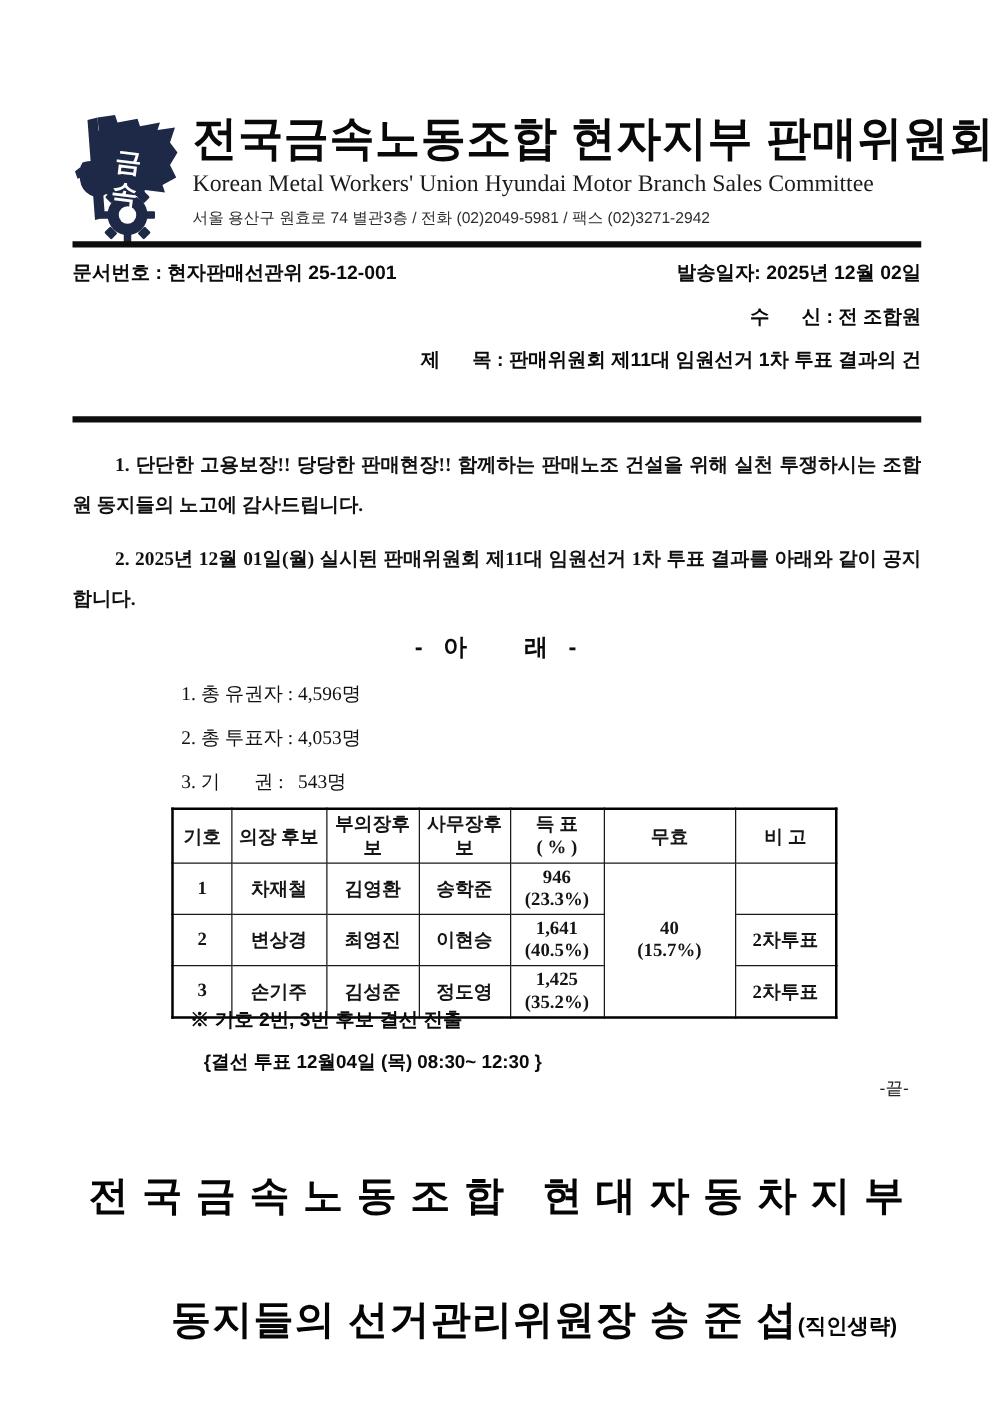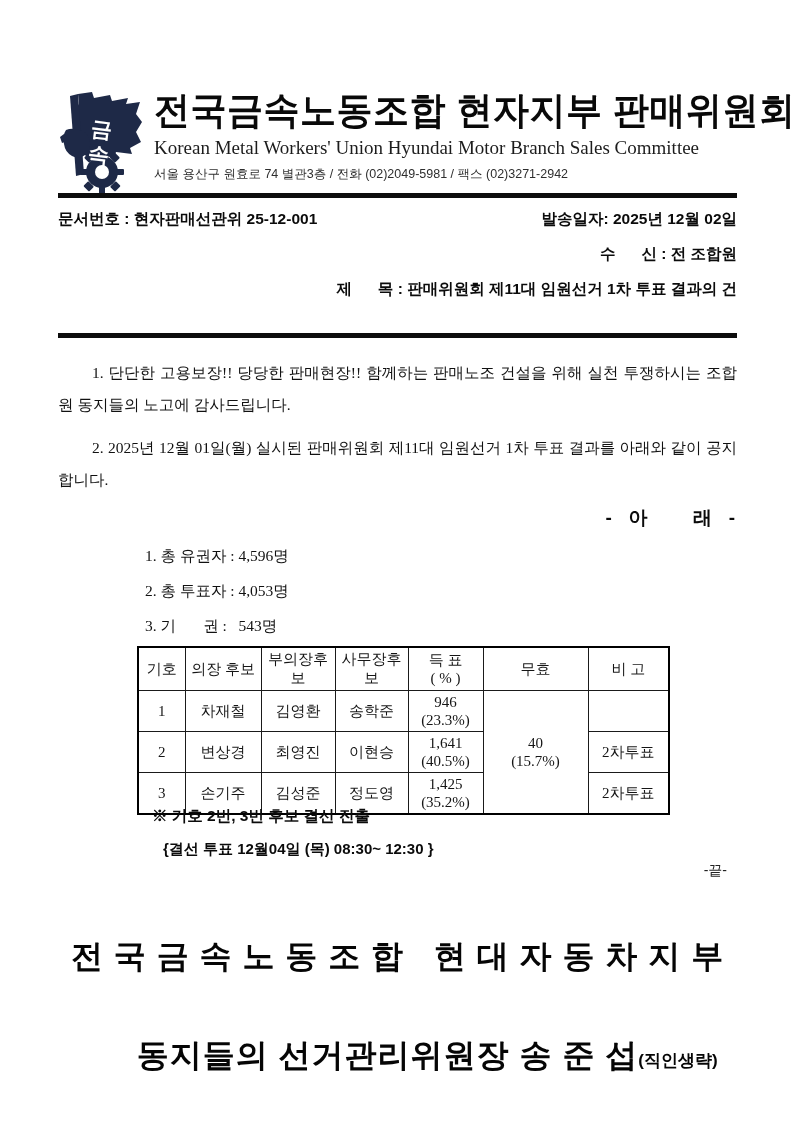--- a/index.html
+++ b/index.html
@@ -42,7 +42,7 @@
   .bodytext { position:absolute; top:357px; left:58px; right:56px;
     font-family:"Liberation Serif", serif; font-size:15.5px; line-height:32px;
     text-align:justify; color:#111; }
-  .para { text-indent:34px; margin-bottom:11px; }
+  .para { text-indent:34px; margin-bottom:11px;font-weight:bold; }
 
   .below-head { position:absolute; top:505px; left:58px; right:56px;
     text-align:right; font-size:19px; font-weight:bold; white-space:pre; letter-spacing:2px; }

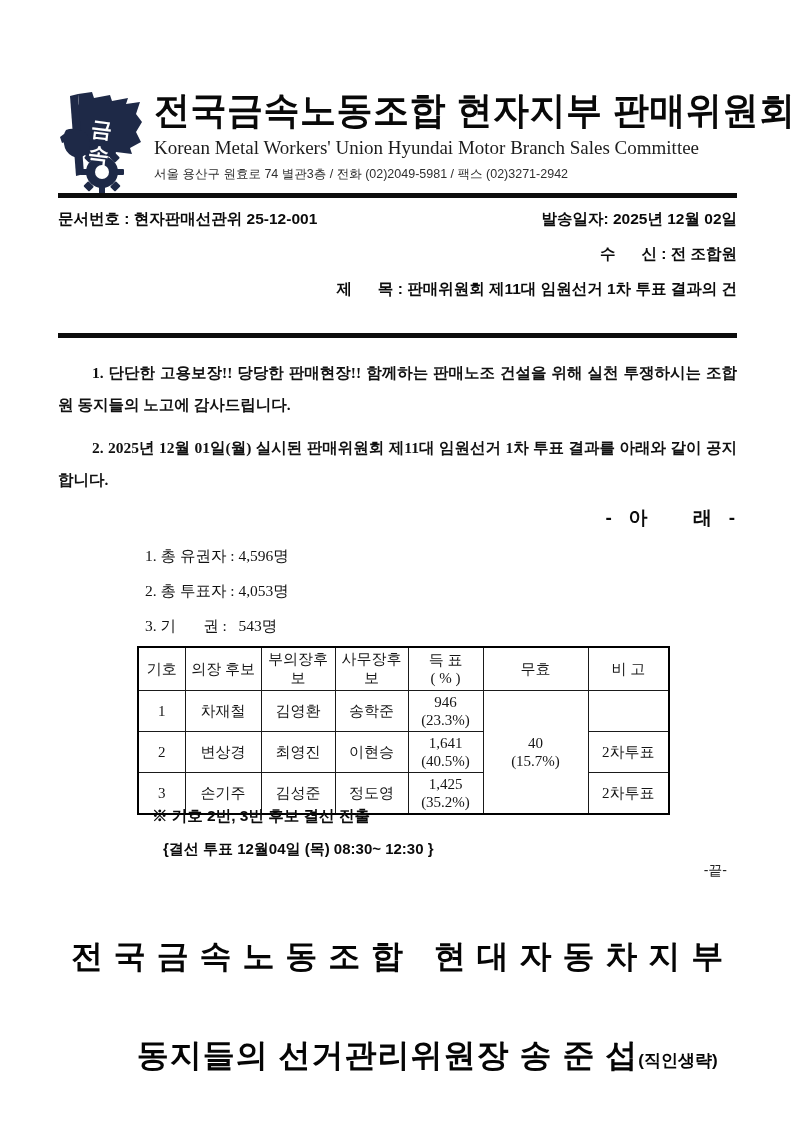--- a/index.html
+++ b/index.html
@@ -45,7 +45,7 @@
   .para { text-indent:34px; margin-bottom:11px;font-weight:bold; }
 
   .below-head { position:absolute; top:505px; left:58px; right:56px;
-    text-align:right; font-size:19px; font-weight:bold; white-space:pre; letter-spacing:2px; }
+    text-align:center; font-size:19px; font-weight:bold; white-space:pre; letter-spacing:2px; }
 
   .stats { position:absolute; top:546px; left:145px; font-family:"Liberation Serif", serif;
     font-size:15.5px; color:#111; }

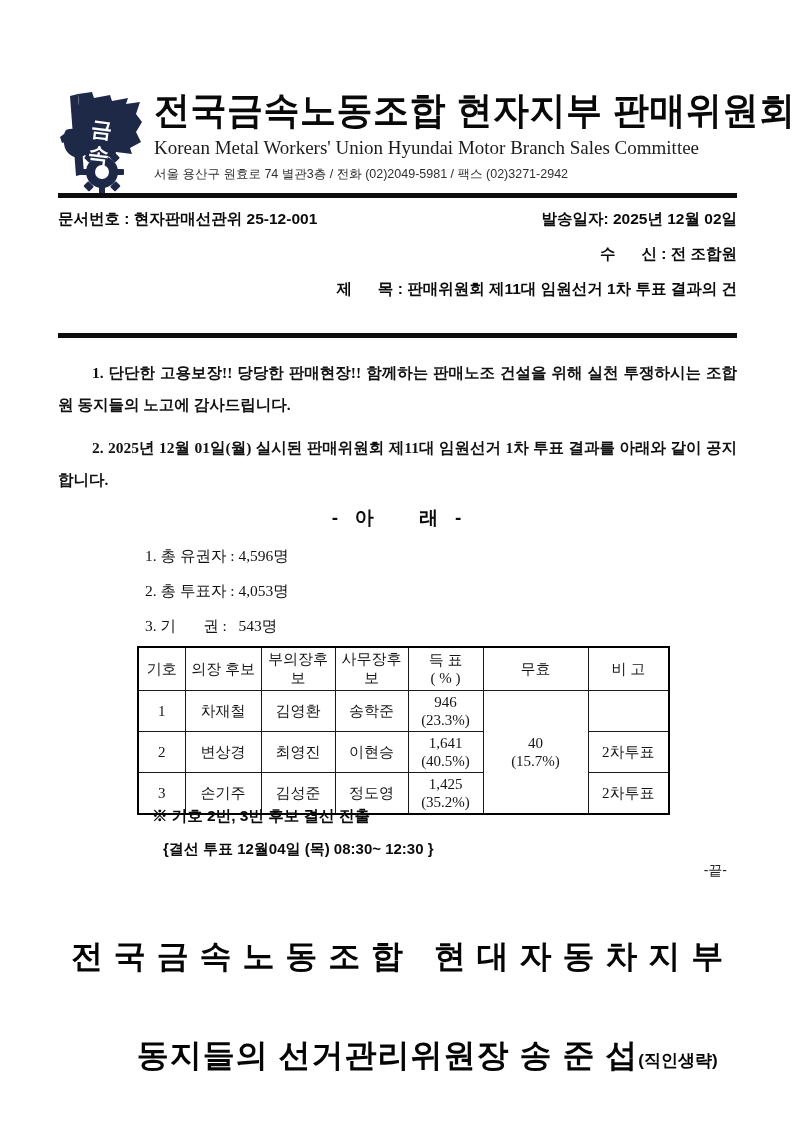--- a/index.html
+++ b/index.html
@@ -61,7 +61,7 @@
     font-size:15px; color:#151515;
     padding:2px 2px;
   }
-  table.results { border:2px solid #000; }
+  table.results { border:2px solid #000;font-weight:bold; }
   table.results tr.head td { height:36px; }
   table.results tr.datarow td { height:39px; }
   .two-line { line-height:18px; }

